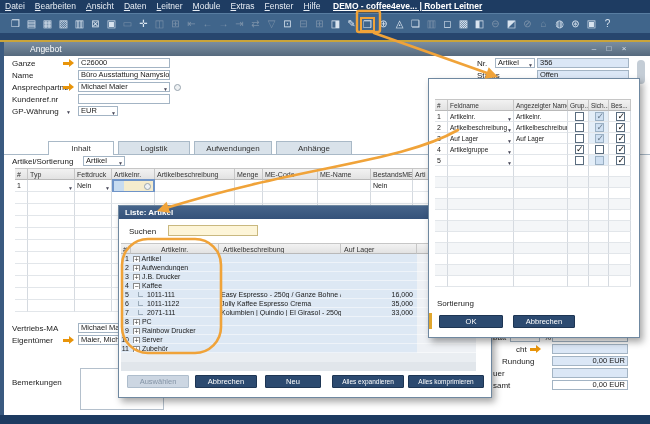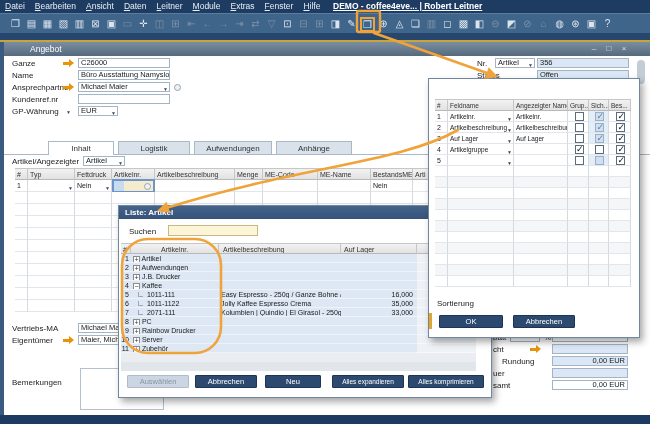--- a/index.html
+++ b/index.html
@@ -155,7 +155,7 @@
     <div class="tab" style="left: 276px; width: 76px;">Anhänge</div>
   </div>
 <div id="tabline" class="abs"></div>
-<div class="lbl" style="left:12px;top:157px;">Artikel/Angezeigter</div>
+<div class="lbl" style="left:12px;top:157px;">Artikel/Sortierung</div>
 <div class="sel" style="left:83px;top:156px;width:42px;"><span>Artikel</span><span class="dn">▼</span></div>
 
 <div id="items-table">

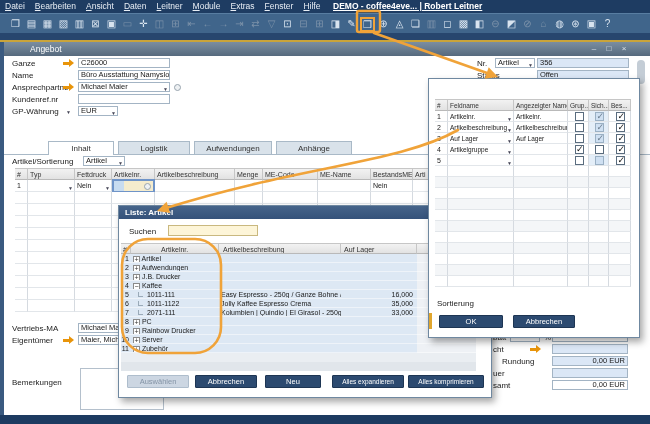--- a/index.html
+++ b/index.html
@@ -299,7 +299,7 @@
     <div class="inp" style="left: 510px; top: 332px; width: 30px;"></div>
     <div class="lbl" style="left: 544px; top: 333px;">%</div>
     <div class="inp right" style="left: 552px; top: 332px; width: 76px;"></div>
-    <div class="lbl" style="left: 493px; top: 345px;">cht</div>
+    <div class="lbl" style="left: 516px; top: 345px;">cht</div>
     <div class="oarrow" style="left: 530px; top: 345px;"></div>
     <div class="inp right blue" style="left: 552px; top: 344px; width: 76px;"></div>
     <div class="lbl" style="left: 502px; top: 357px;">Rundung</div>

